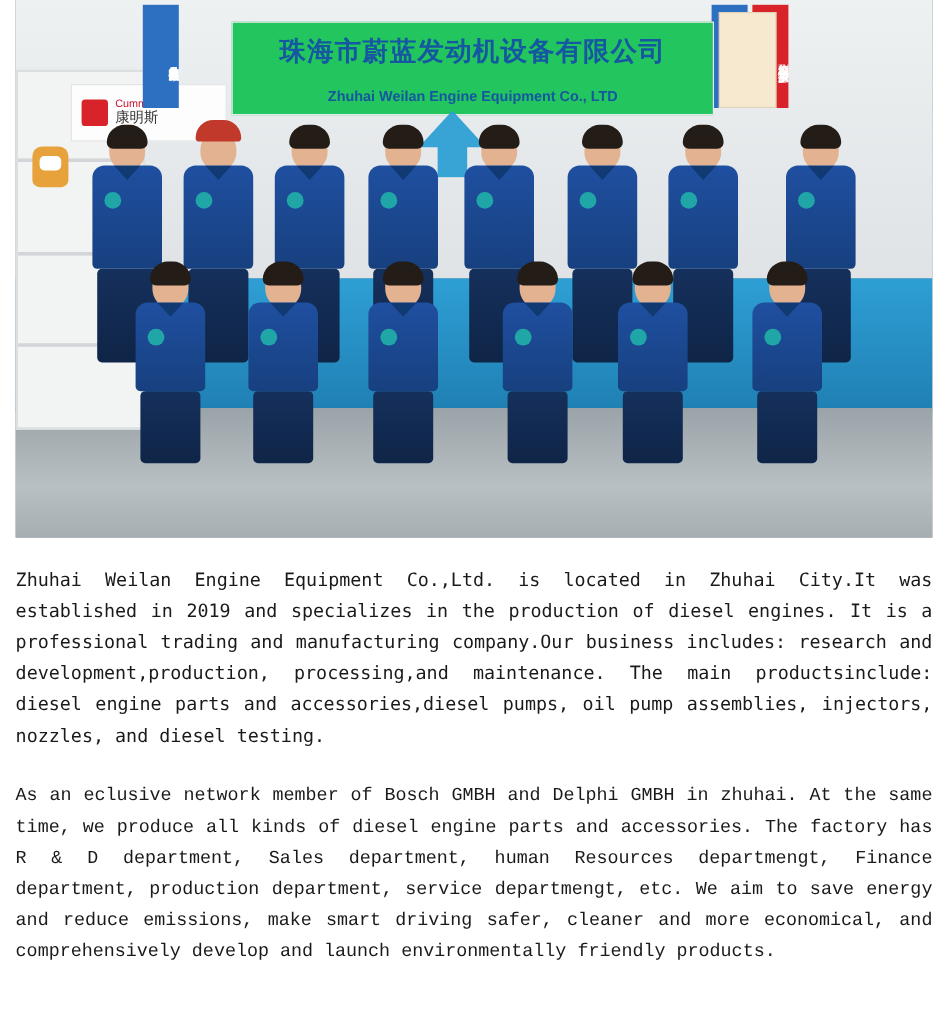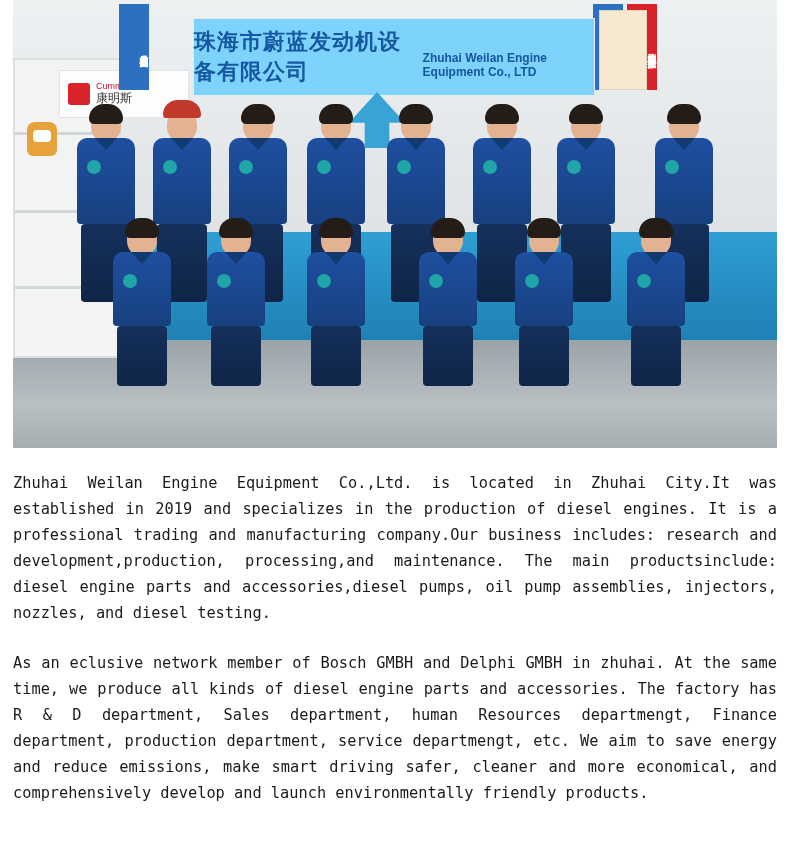--- a/index.html
+++ b/index.html
@@ -99,10 +99,10 @@
   .signboard {
     position: absolute;
     left: 180px; top: 18px; width: 400px; height: 76px;
-    background: #7dd3fc;
+    background: #22c55e;
     border: 1px solid #e6e8e9;
     display: flex;
-    flex-direction: row;
+    flex-direction: column;
     align-items: center;
     justify-content: center;
   }

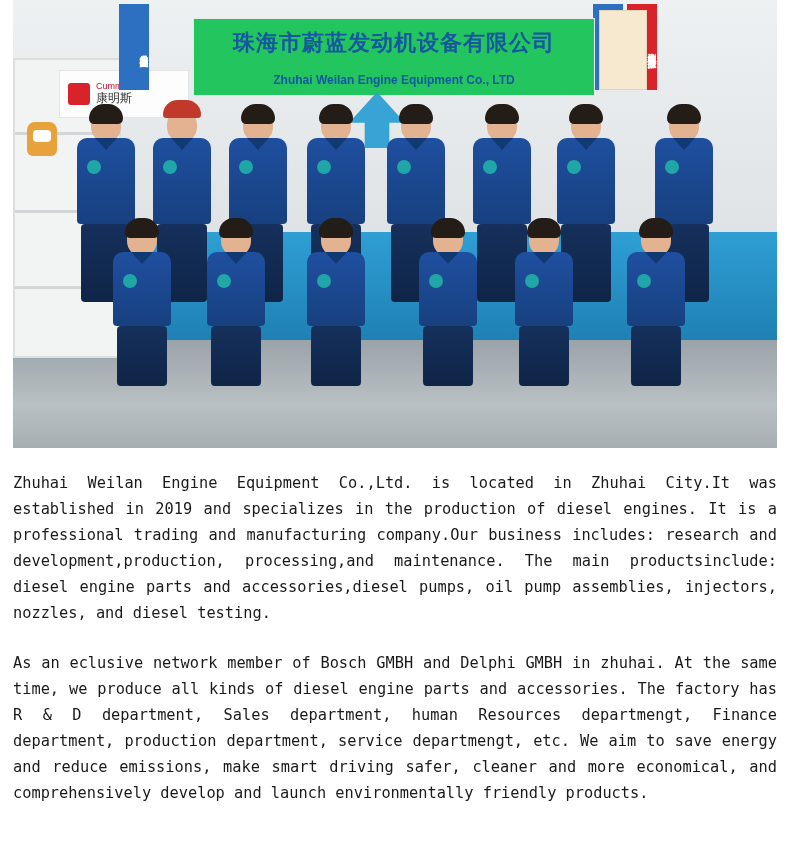--- a/index.html
+++ b/index.html
@@ -222,7 +222,7 @@
   .content p {
     margin: 0 0 24px 0;
   }
-  .content p:last-child { margin-bottom: 4px; }
+  .content p:last-child { margin-bottom: 4px; font-family: Liberation Mono, monospace; }
 </style>
 </head>
 <body>

